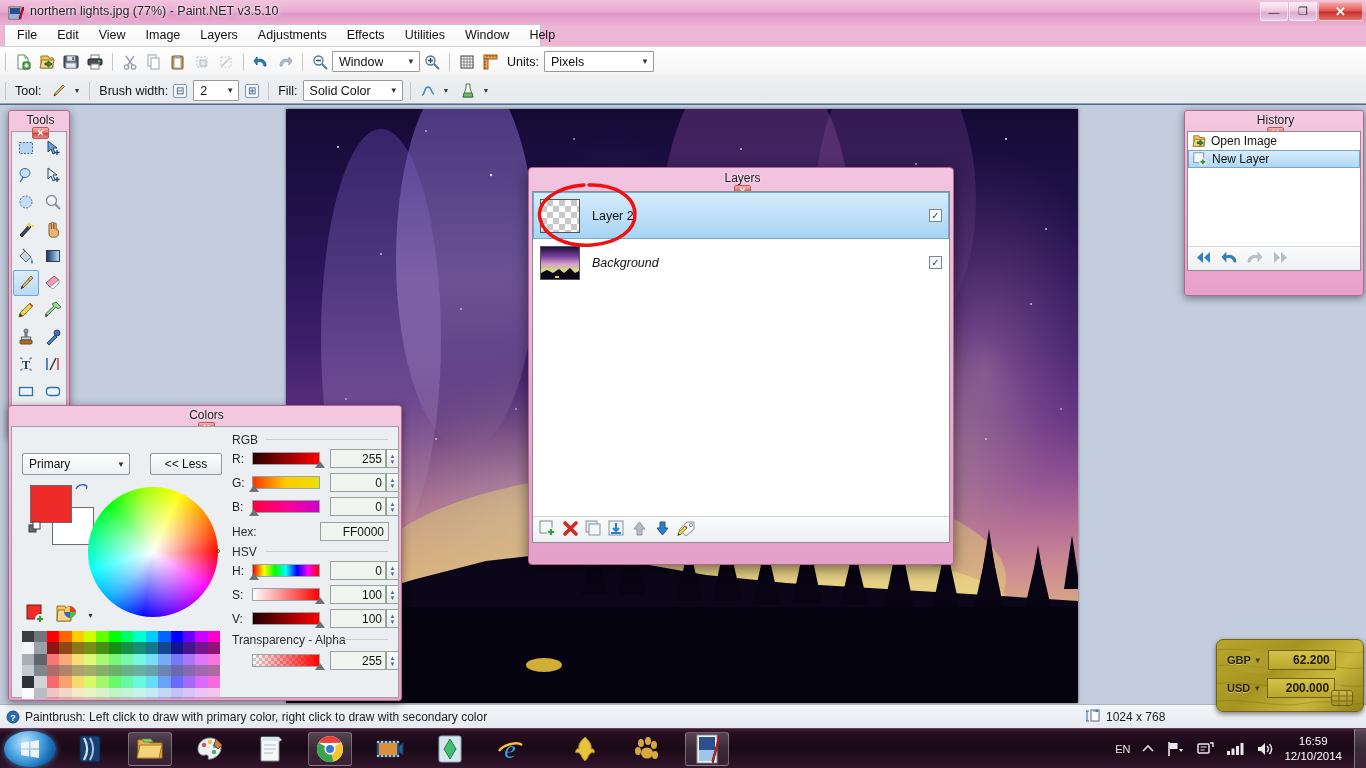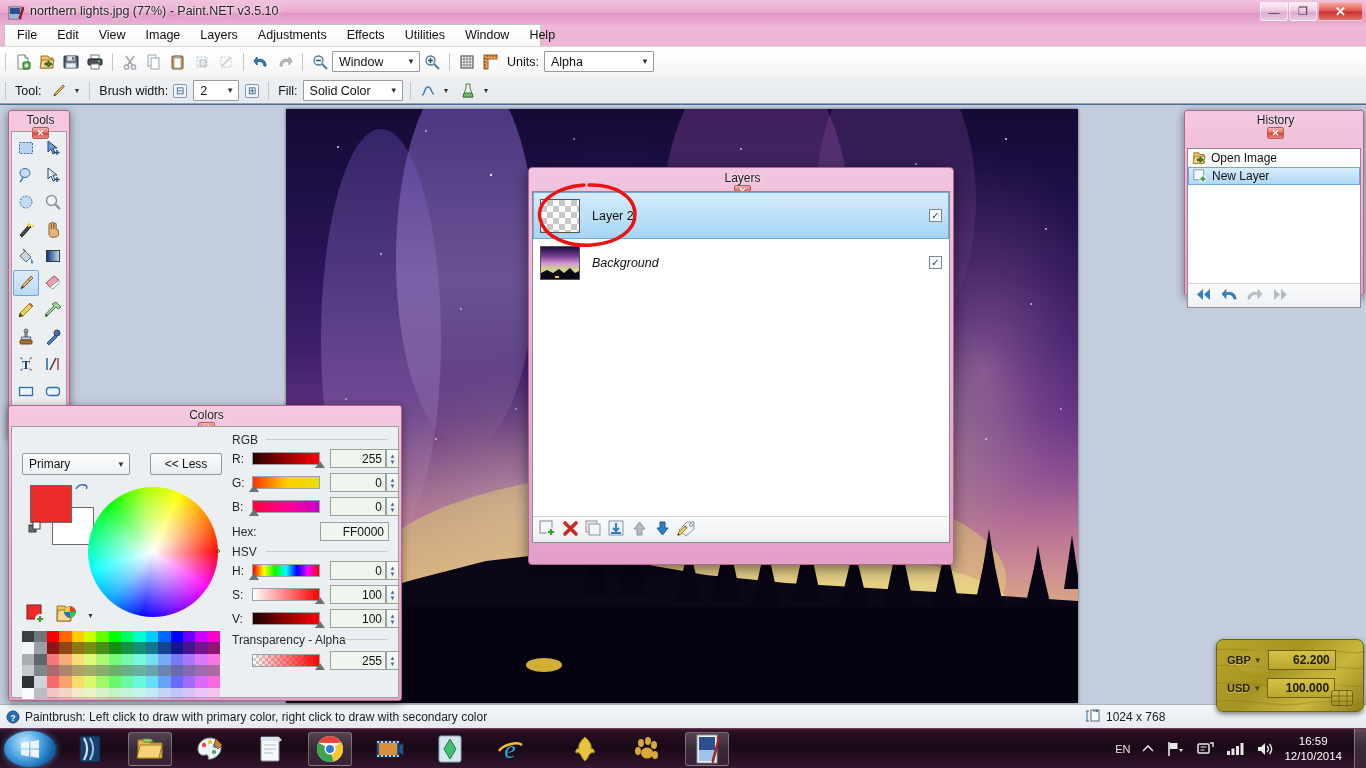--- a/index.html
+++ b/index.html
@@ -528,7 +528,7 @@
 
         <div class="tblabel">Units:</div>
         <div class="combo" style="width:110px;">
-          <span class="cv">Alpha</span>
+          <span class="cv">Pixels</span>
           <span class="caret">▼</span>
         </div>
       </div>

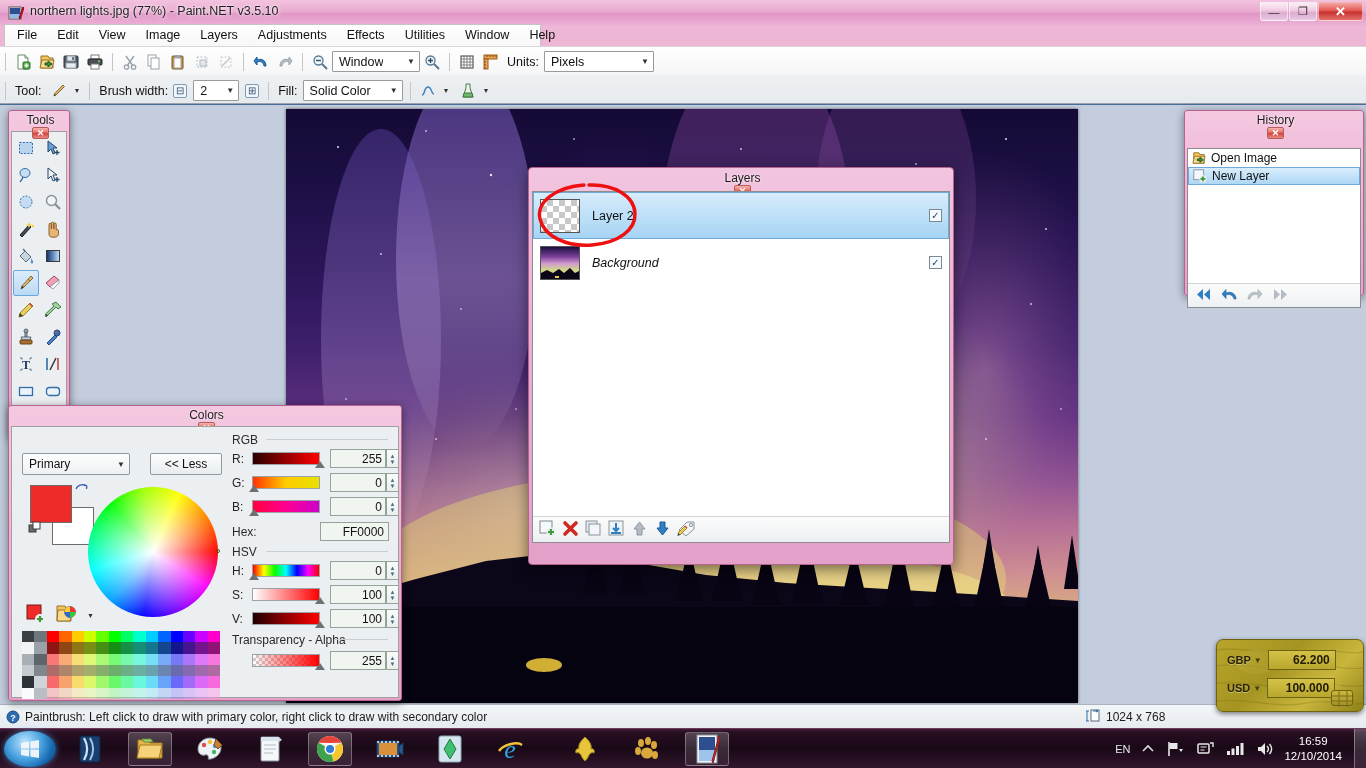--- a/index.html
+++ b/index.html
@@ -262,7 +262,7 @@
 
   
   #history { left: 1184px; top: 110px; width: 180px; height: 186px; }
-  #history .pal-body { background: #fff; height: 160px; position: relative; border:1px solid #8d8d8d;margin-top:17px; }
+  #history .pal-body { background: #fff; height: 140px; position: relative; border:1px solid #8d8d8d; }
   .hist-row { height: 18px; display: flex; align-items: center; padding: 0 4px; font-size: 12px; color: #111; gap: 5px; }
   .hist-row.sel { background: linear-gradient(to bottom,#d9edfc,#aed7f5); border: 1px solid #6fa9d8; }
   .hist-toolbar {

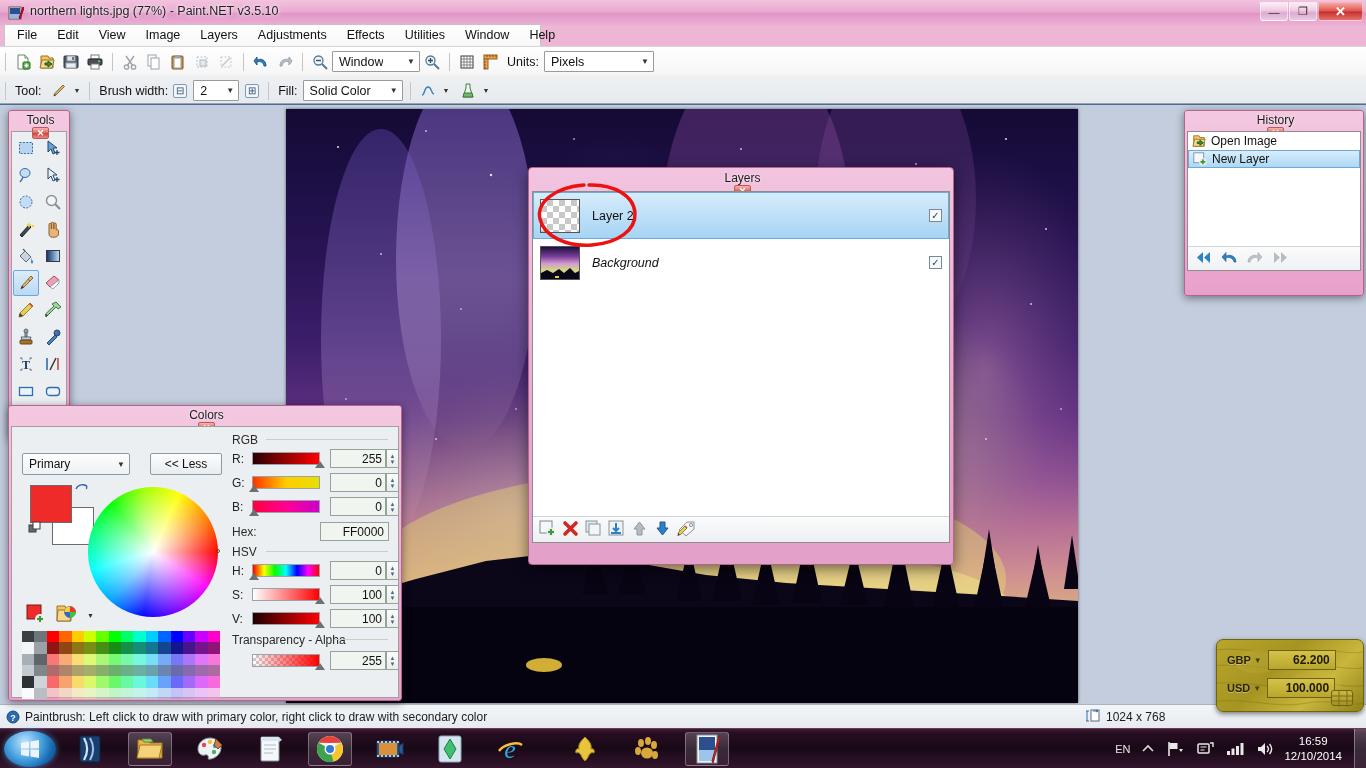--- a/index.html
+++ b/index.html
@@ -1223,7 +1223,7 @@
     <div class="cur-row" style="left:10px; top:38px;">
       <span class="cur-lab">USD</span>
       <span class="caret" style="margin:0 6px 0 3px; color:#4a3f08;">▼</span>
-      <span class="cur-val">100.000</span>
+      <span class="cur-val">200.000</span>
     </div>
     <div class="chip">
       <svg width="22" height="16" viewBox="0 0 22 16">

